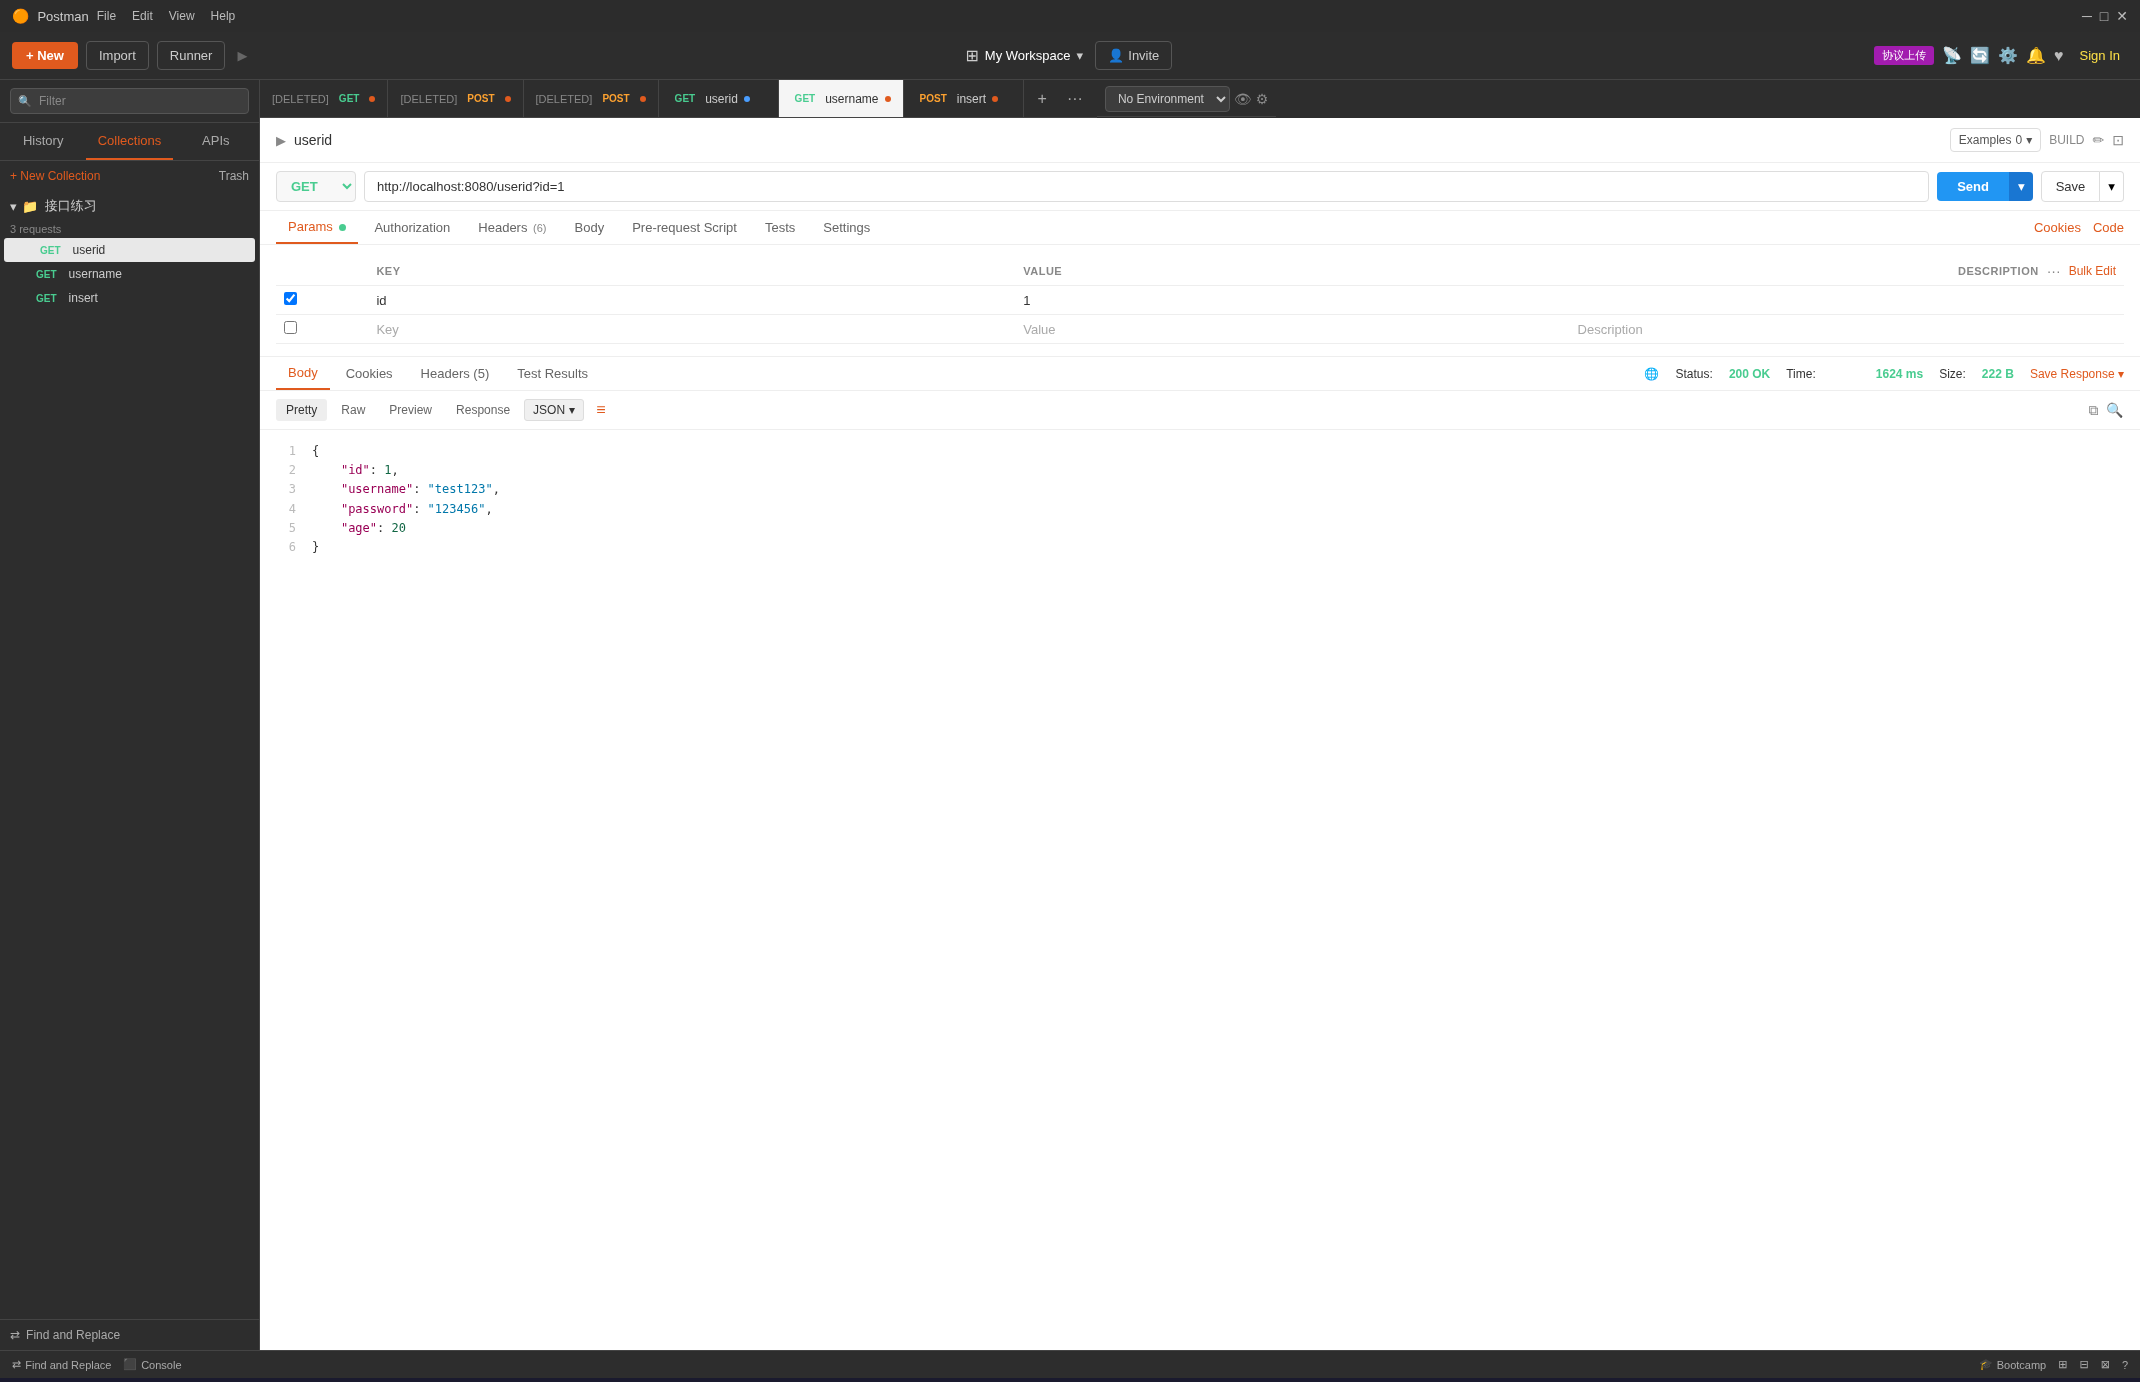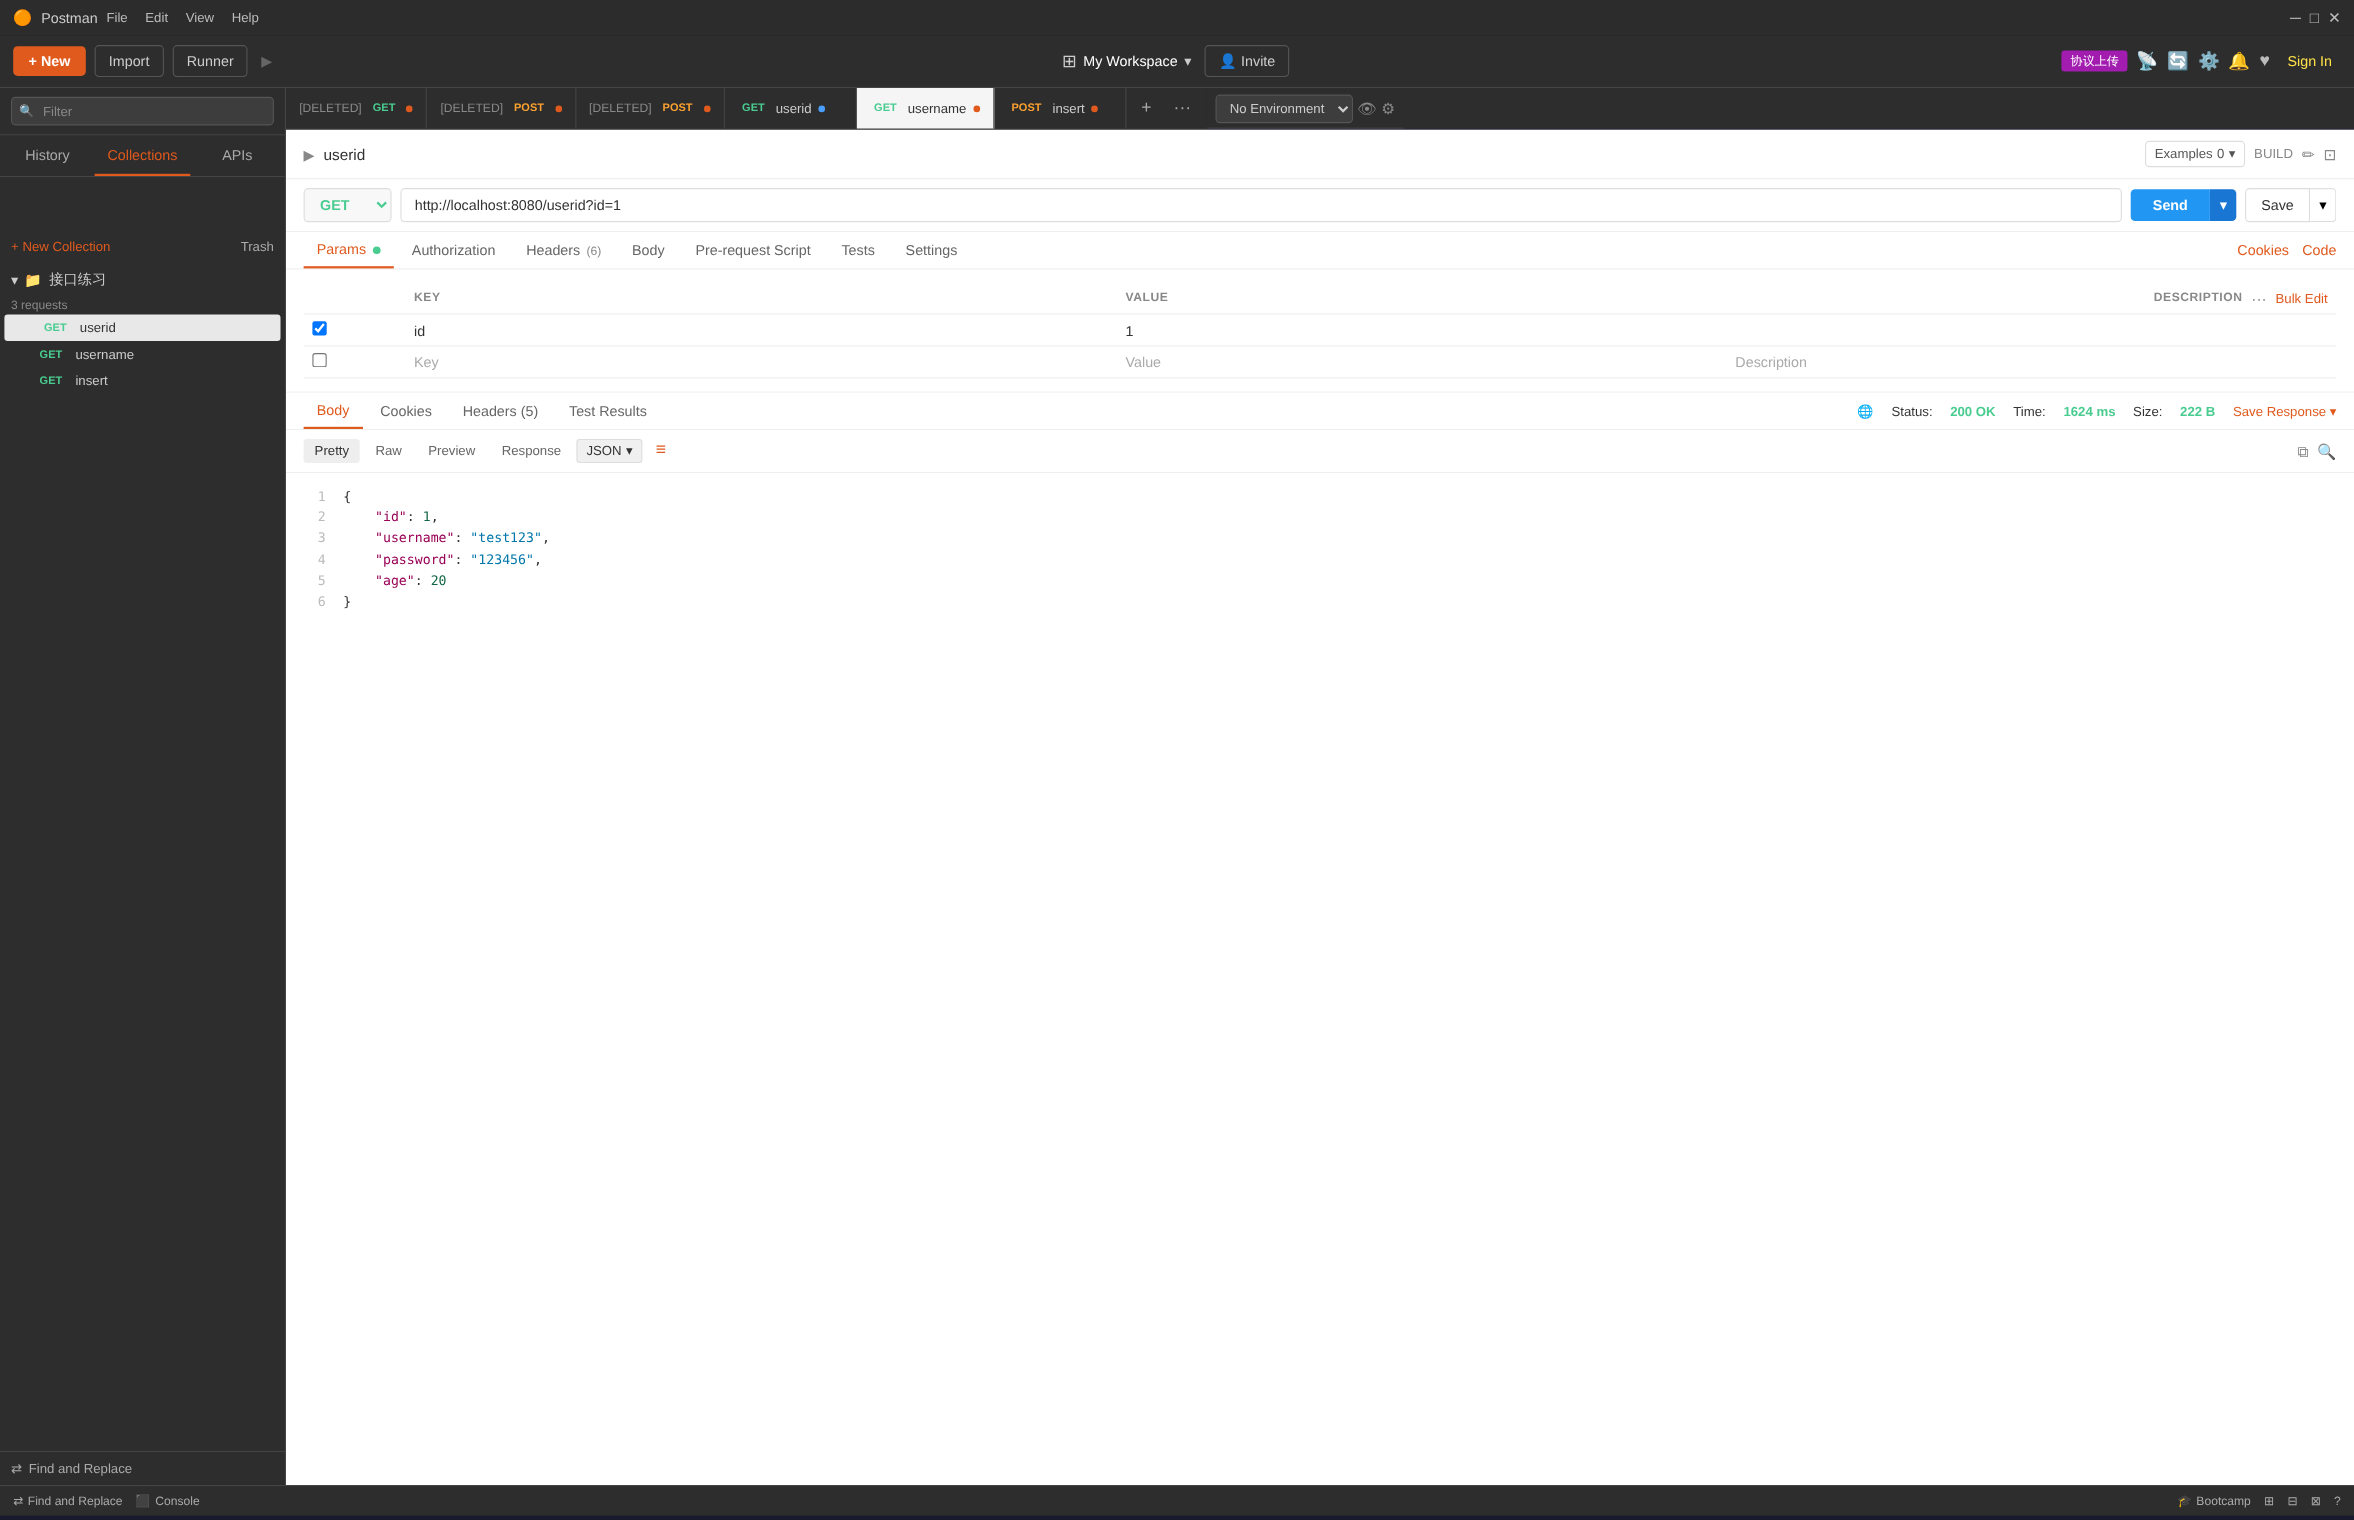--- a/index.html
+++ b/index.html
@@ -158,7 +158,6 @@
       align-items: center;
       justify-content: space-between;
       padding: 8px 10px;
-      margin-top: 48px;
     }
     .new-collection-btn {
       color: #e05a1e;

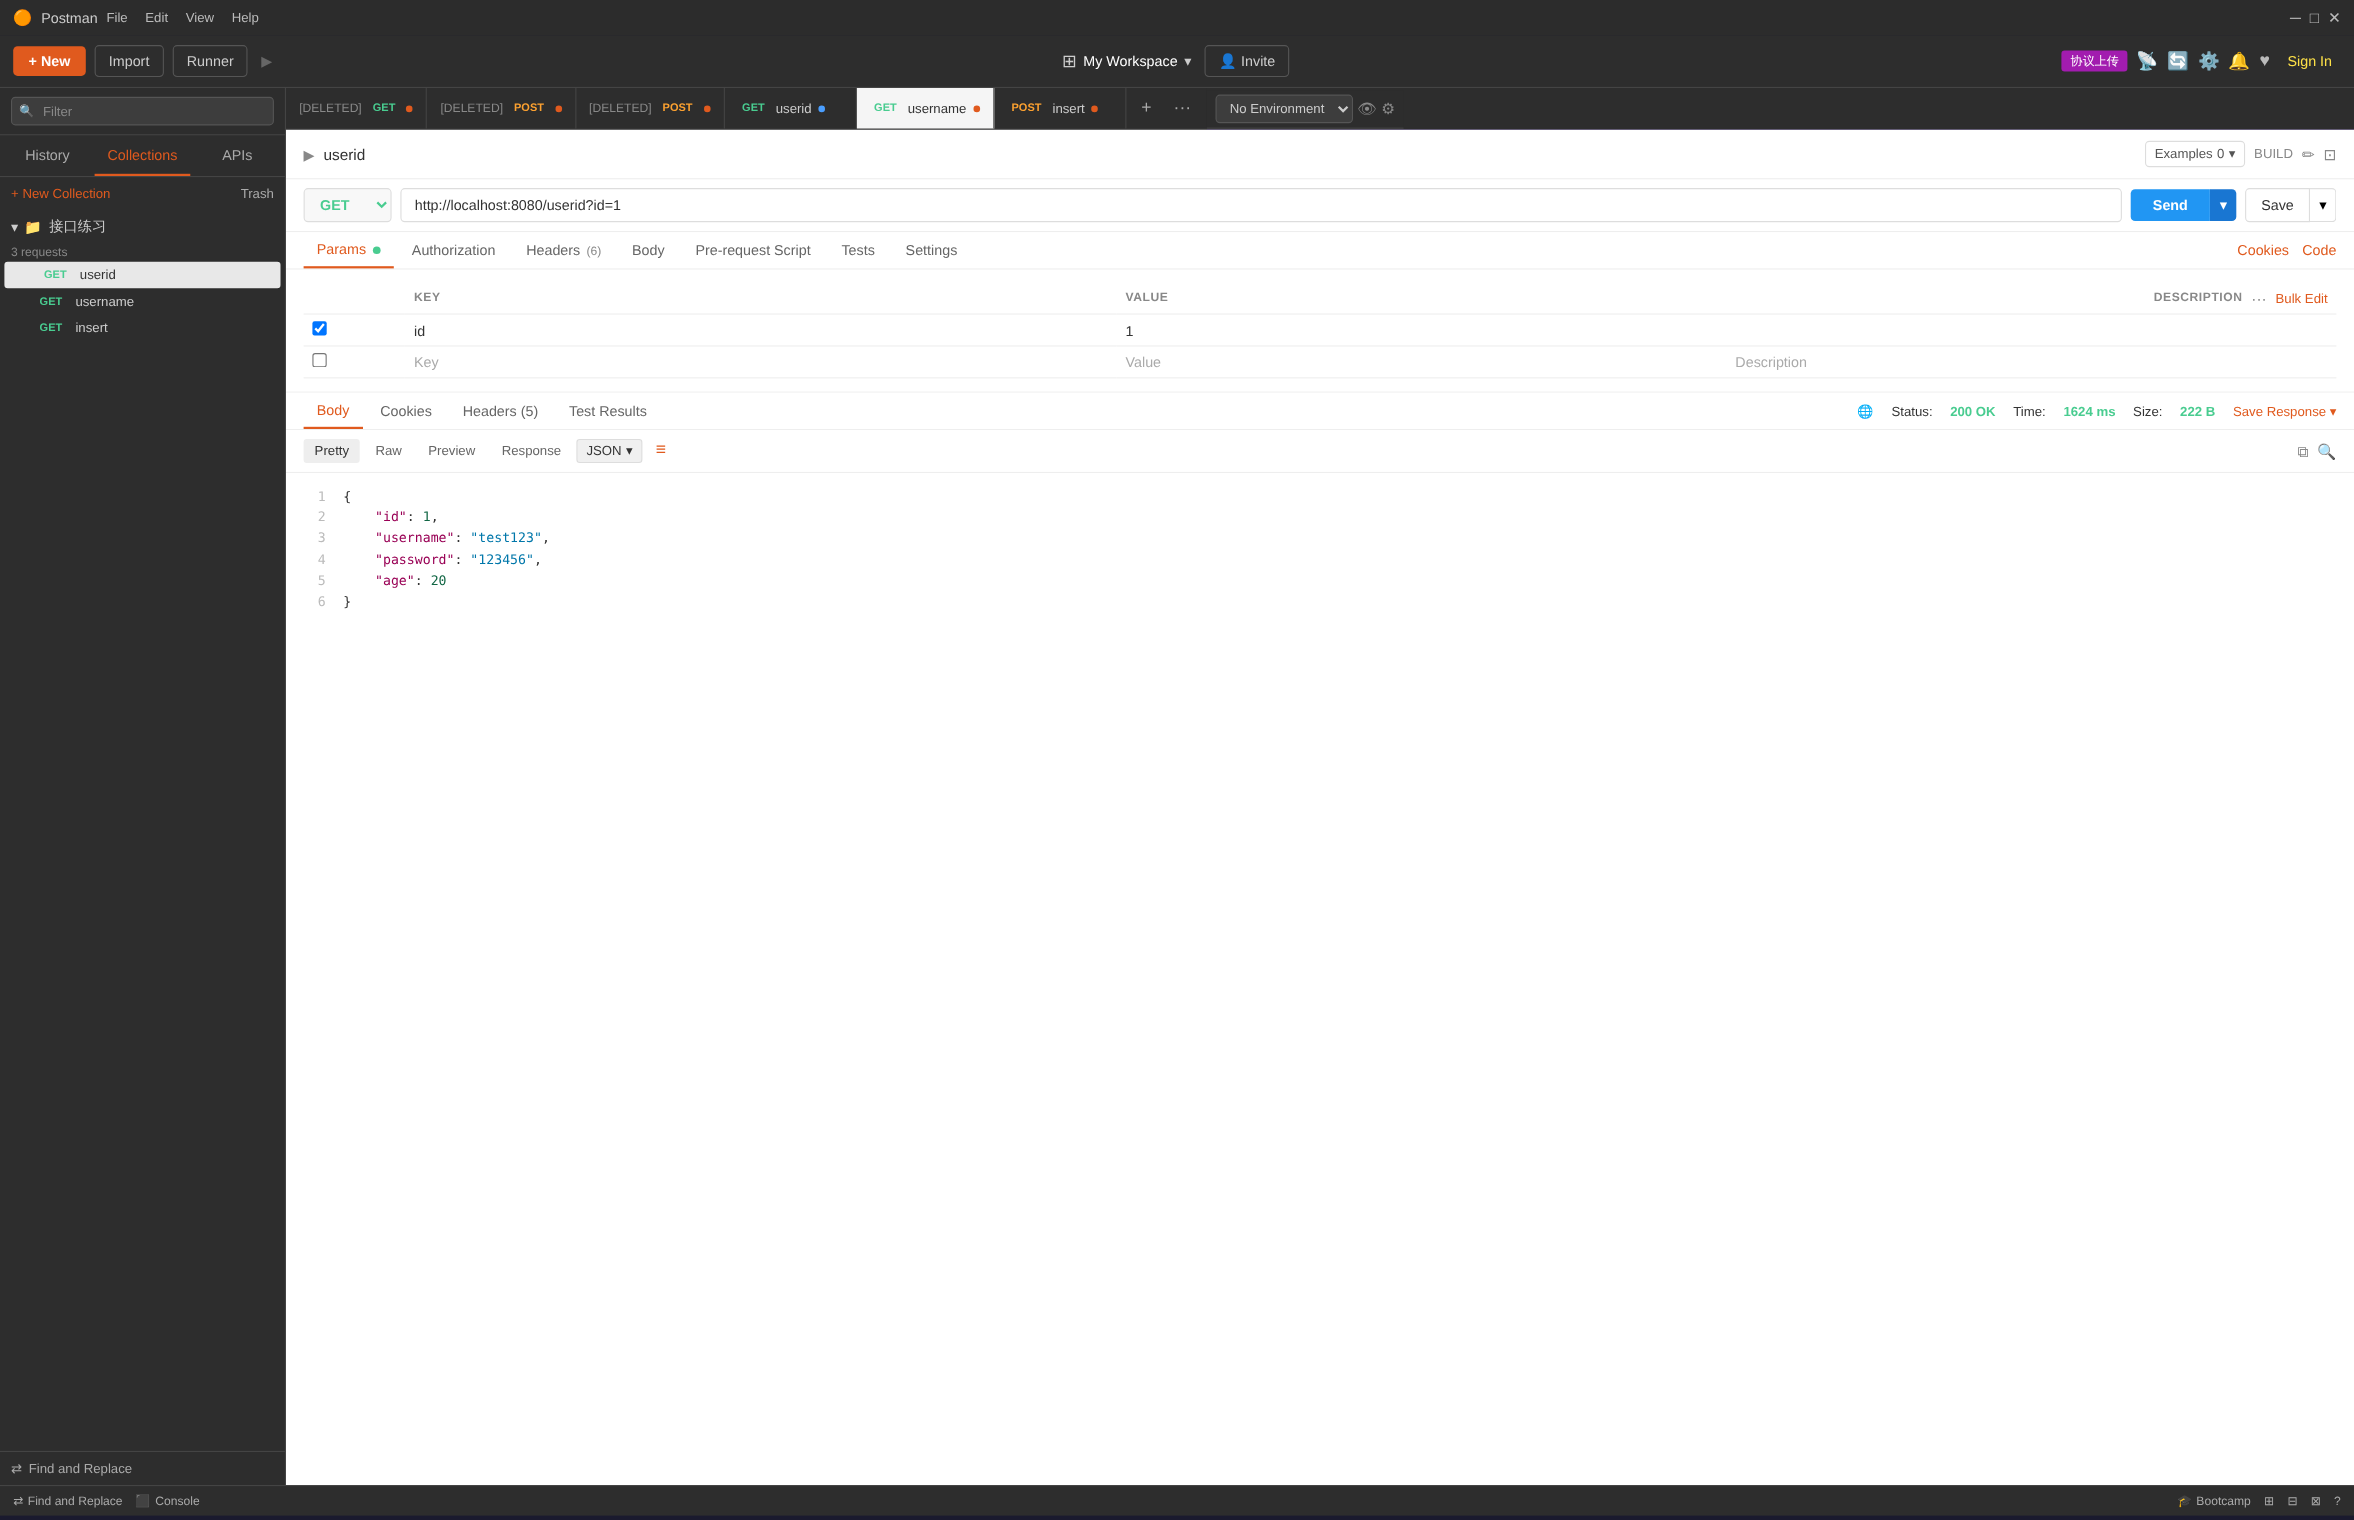--- a/index.html
+++ b/index.html
@@ -489,7 +489,7 @@
       font-size: 12px;
     }
     .resp-status { color: #49cc90; font-weight: 600; }
-    .resp-time { color: #49cc90; font-weight: 600; }
+    .resp-time { color: #49cc90; font-weight: 600; margin-left: 44px; }
     .resp-size { color: #49cc90; font-weight: 600; }
     .save-response-btn {
       color: #e05a1e;

